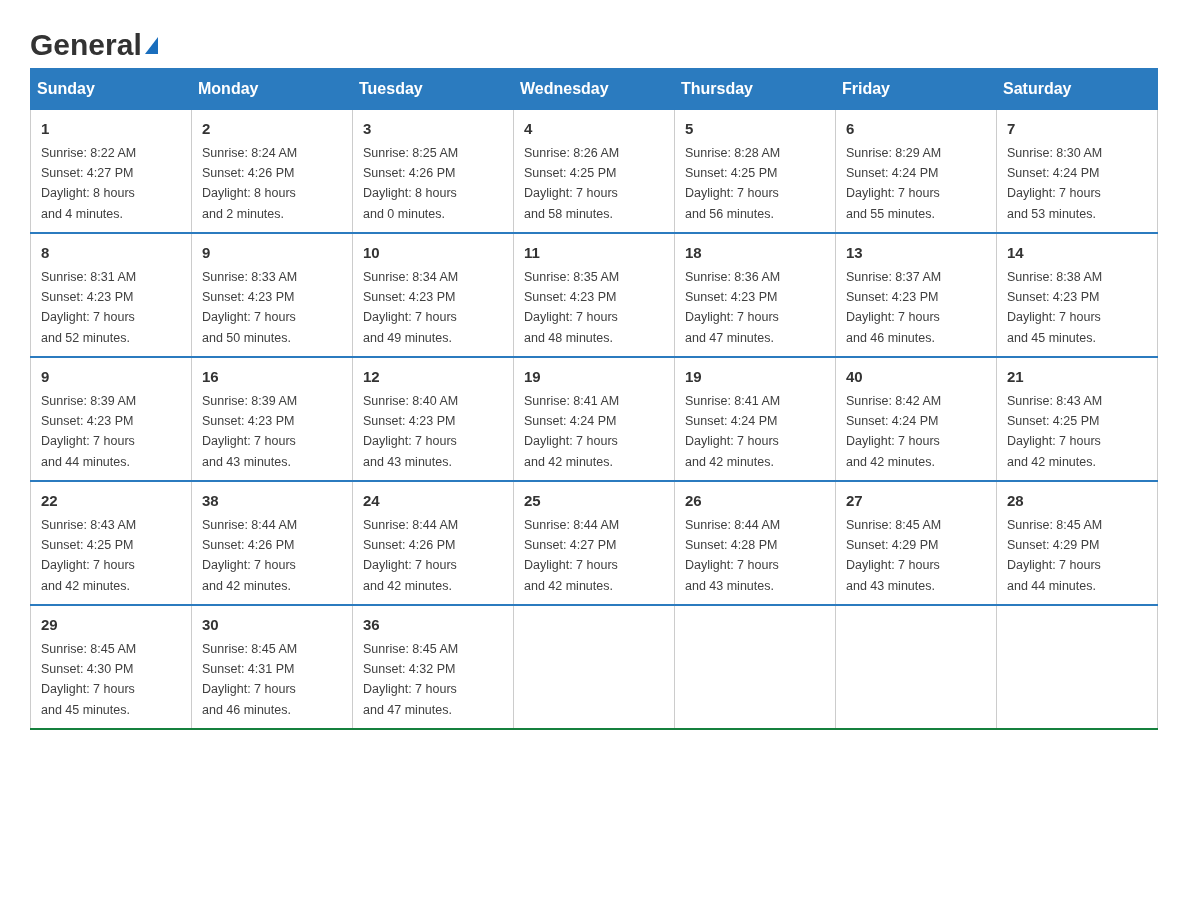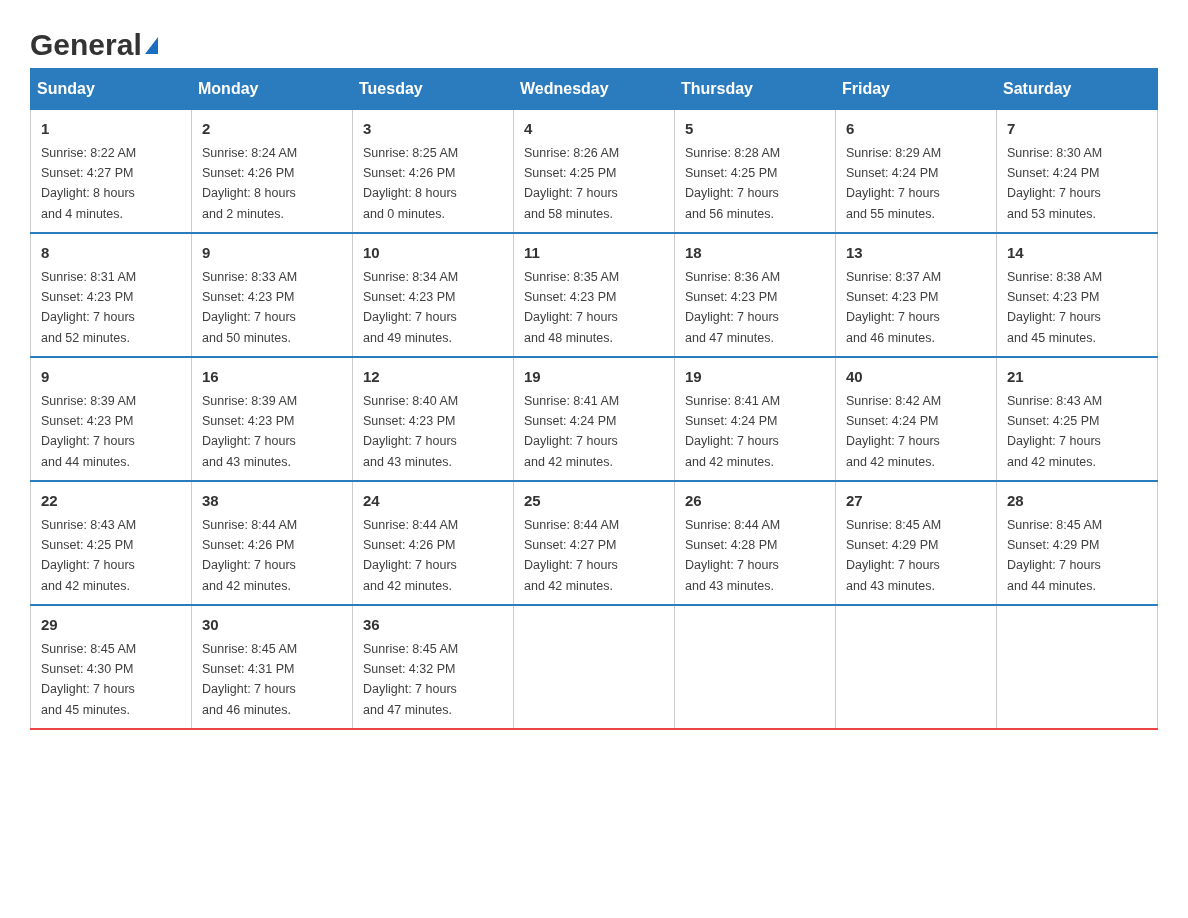--- a/index.html
+++ b/index.html
@@ -62,7 +62,7 @@
       background: #fff;
     }
     .calendar-table tr:last-child td {
-      border-bottom: 2px solid #ef4444;
+      border-bottom: 2px solid #15803d;
     }
     .calendar-table thead tr th {
       border-top: 2px solid #2b7bbf;

